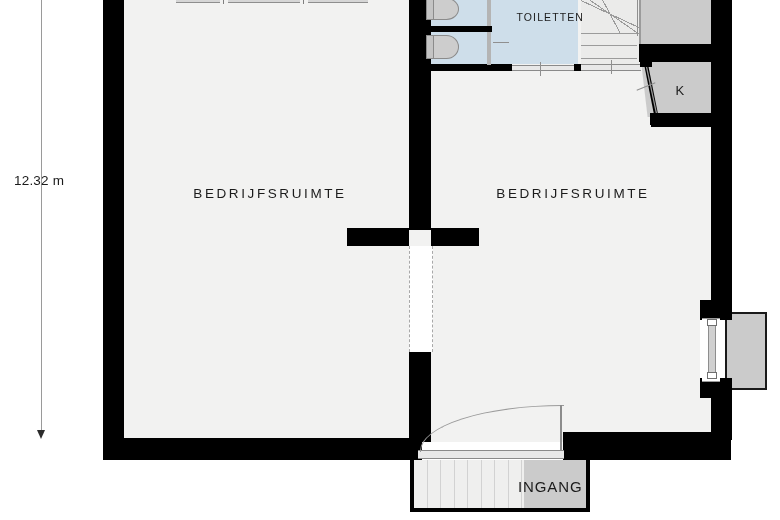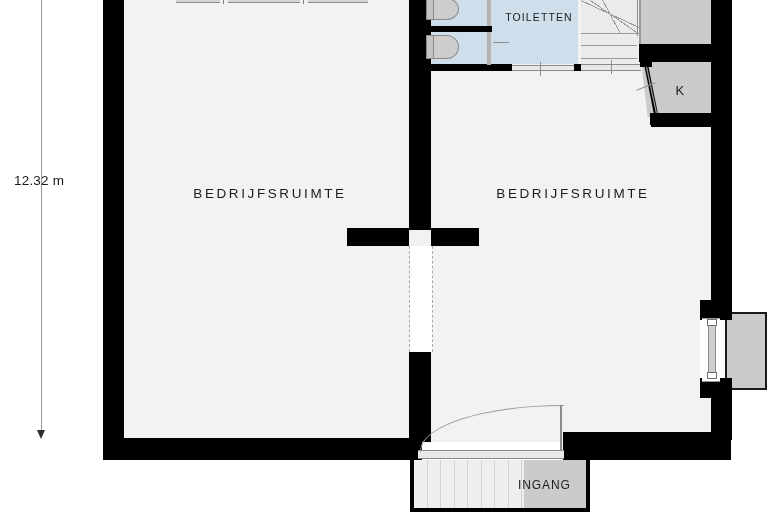--- a/index.html
+++ b/index.html
@@ -70,7 +70,7 @@
     color: #1b1b1b;
     letter-spacing: 1.1px;
     white-space: nowrap;
-    text-align: center;
+    text-align: right;
   }
   .room-label-k {
     font-size: 13px;

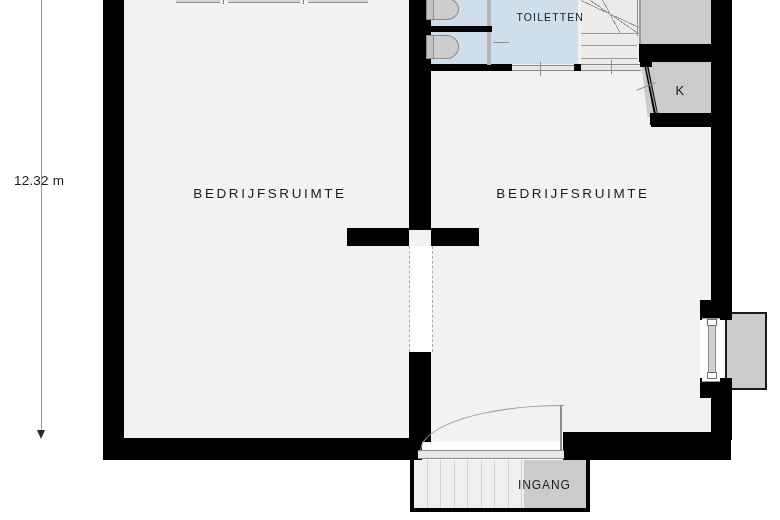--- a/index.html
+++ b/index.html
@@ -80,7 +80,7 @@
     text-align: center;
   }
   .room-label-ing {
-    font-size: 12px;
+    font-size: 15px;
     color: #1b1b1b;
     letter-spacing: 0.9px;
     white-space: nowrap;

